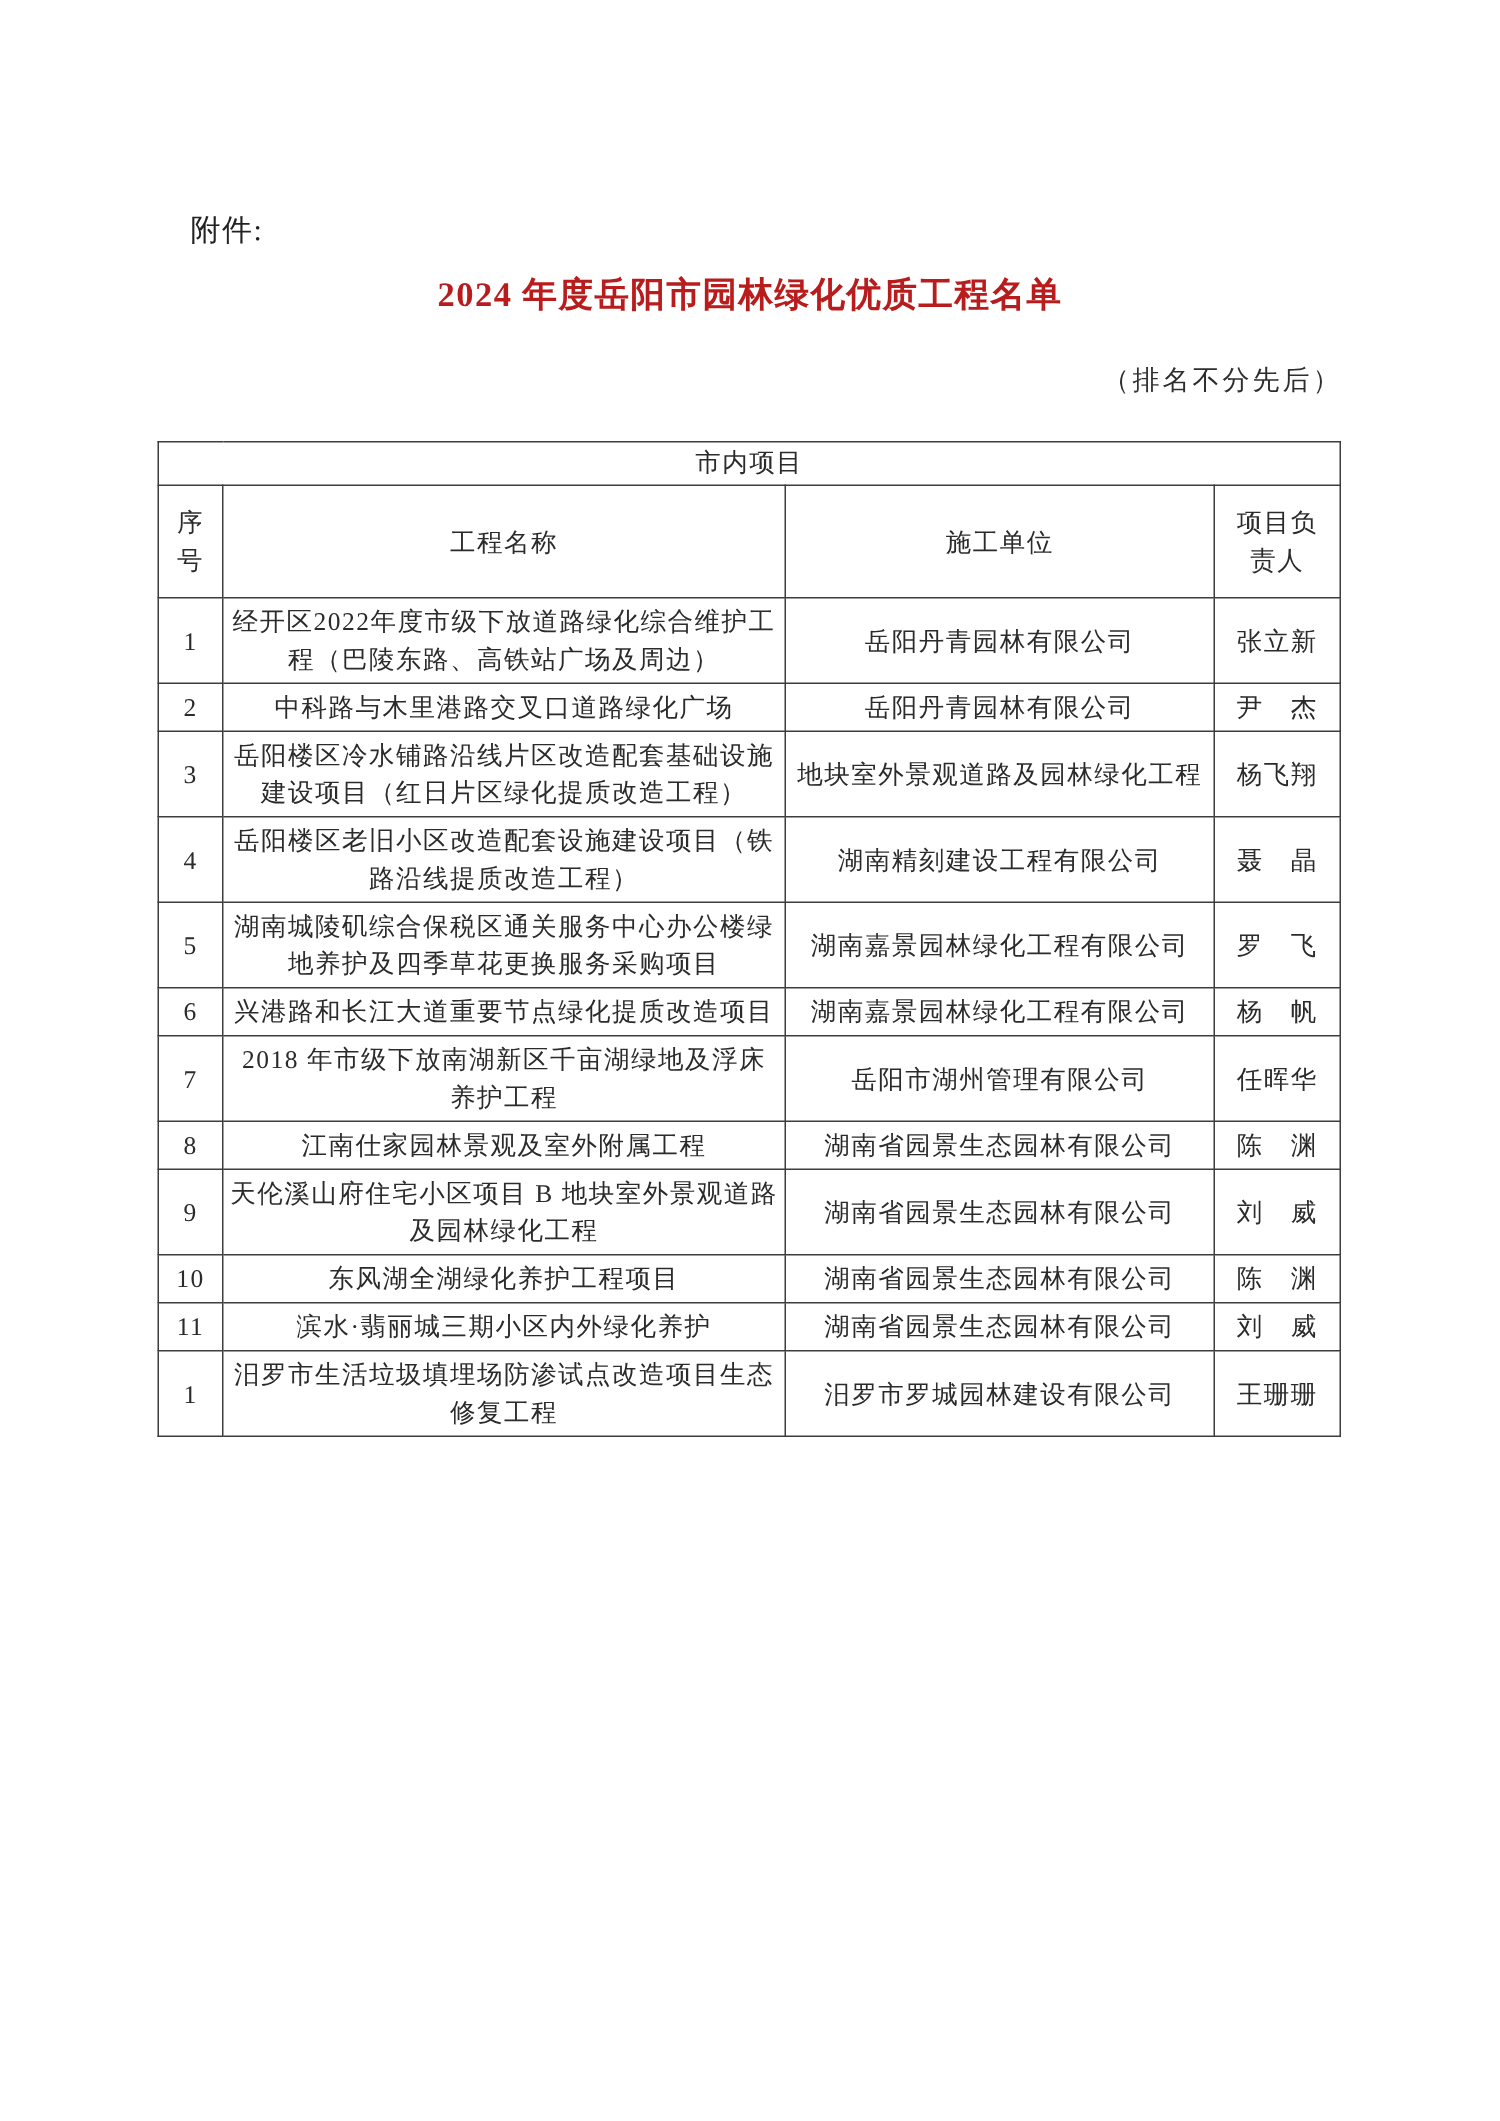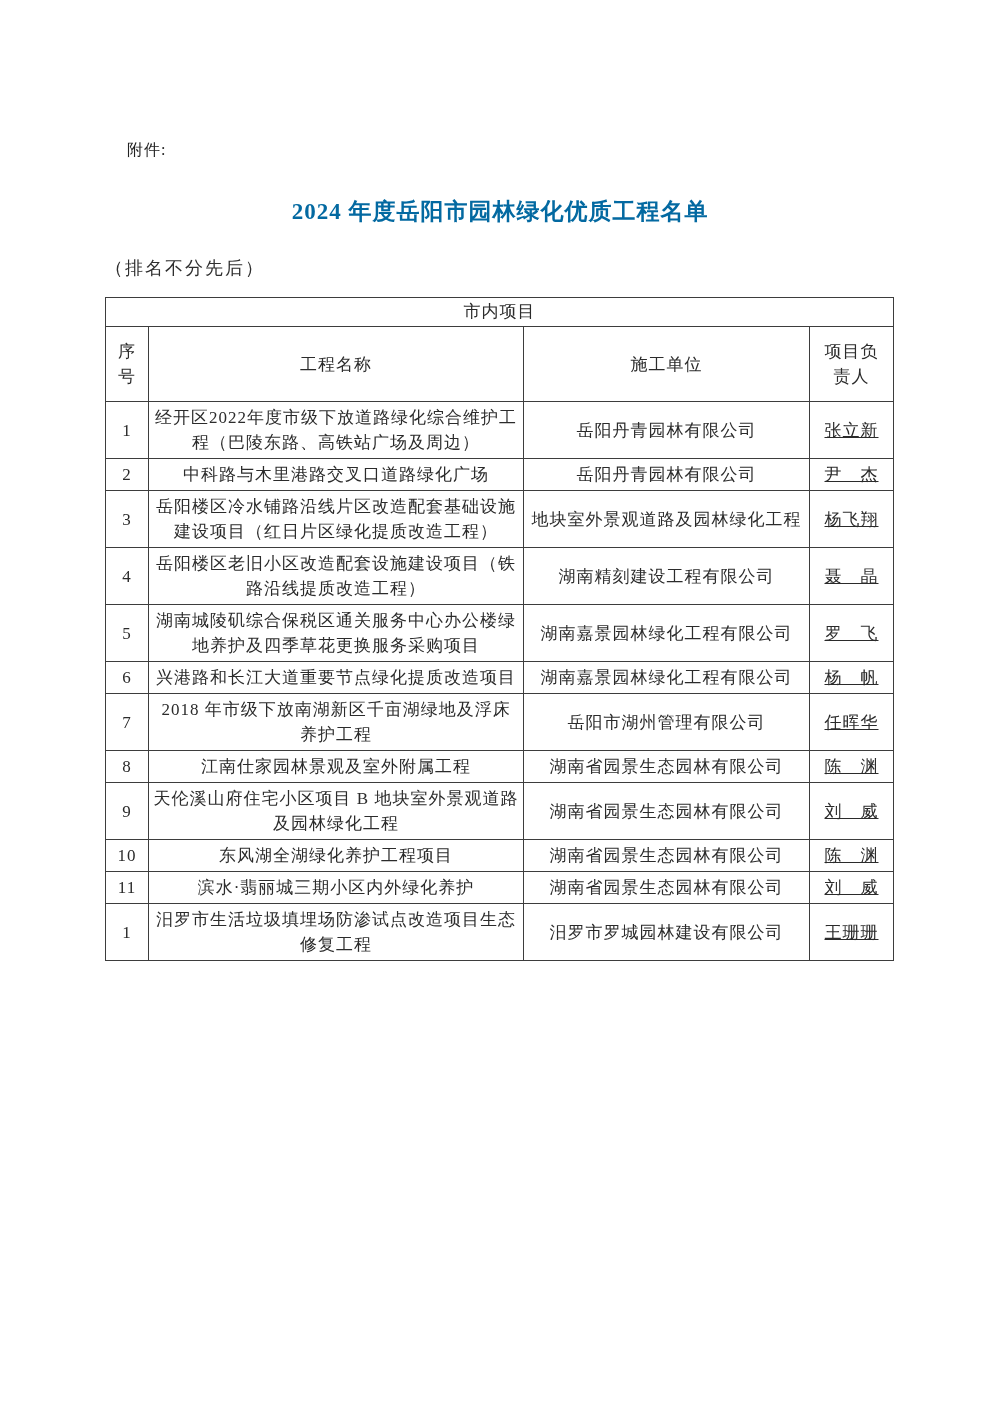--- a/index.html
+++ b/index.html
@@ -21,7 +21,7 @@
     width: 790px;
   }
   .attachment-label {
-    font-size: 16px;
+    font-size: 20px;
     margin-left: 22px;
     letter-spacing: 1px;
     color: #222222;

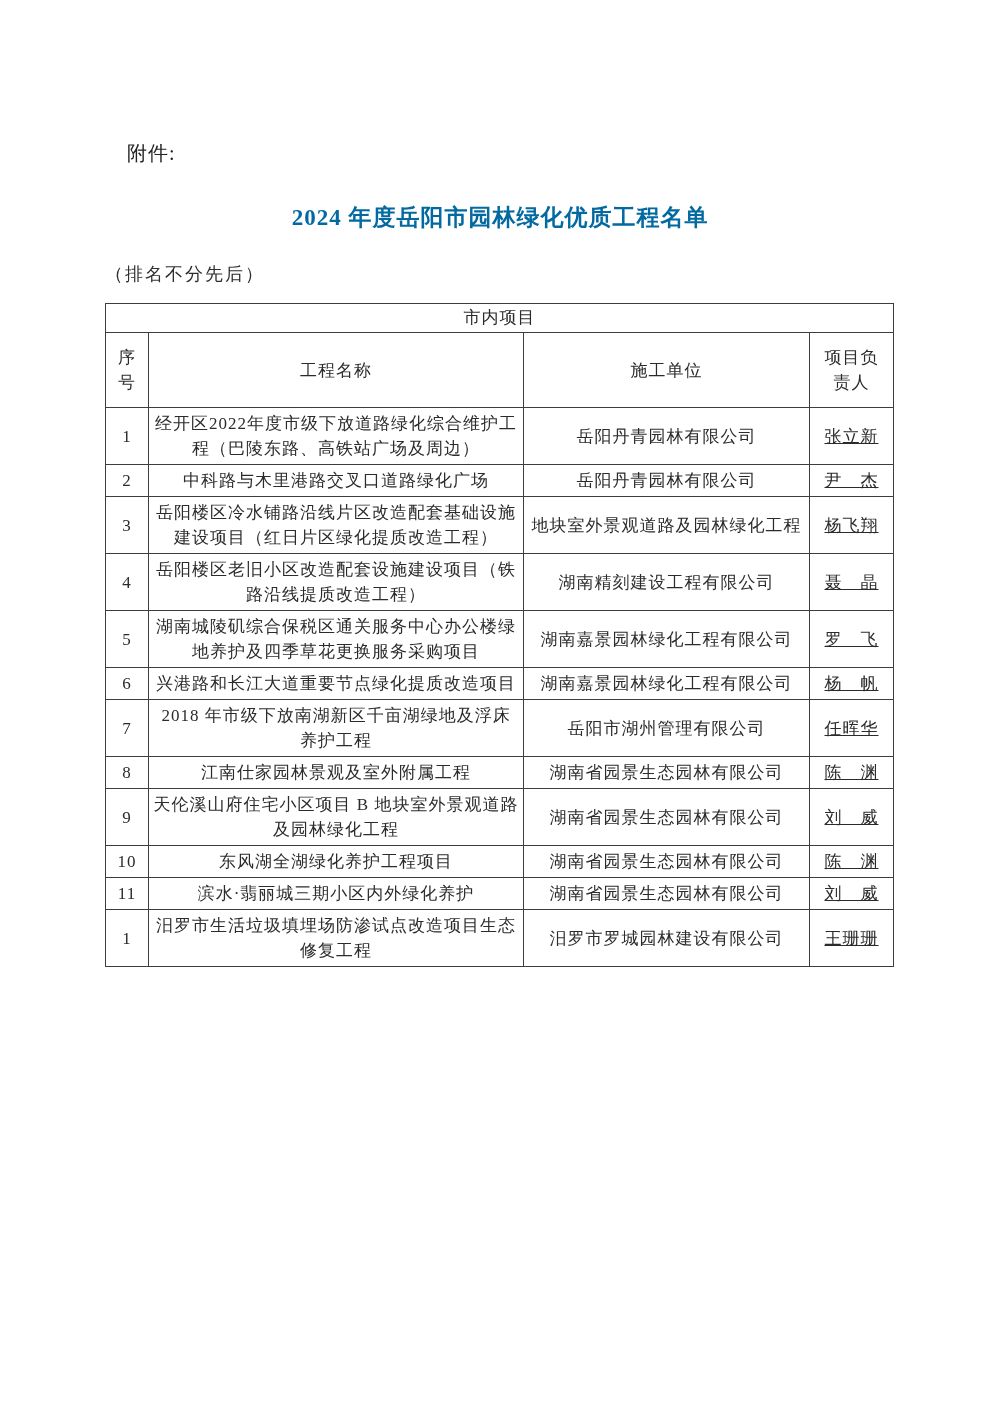--- a/index.html
+++ b/index.html
@@ -30,9 +30,9 @@
     text-align: center;
     font-size: 23px;
     font-weight: bold;
-    margin-top: 35px;
+    margin-top: 14px;
     letter-spacing: 1px;
-    color: #0369a1;
+    color: #b91c1c;
   }
   .doc-subtitle {
     text-align: left;

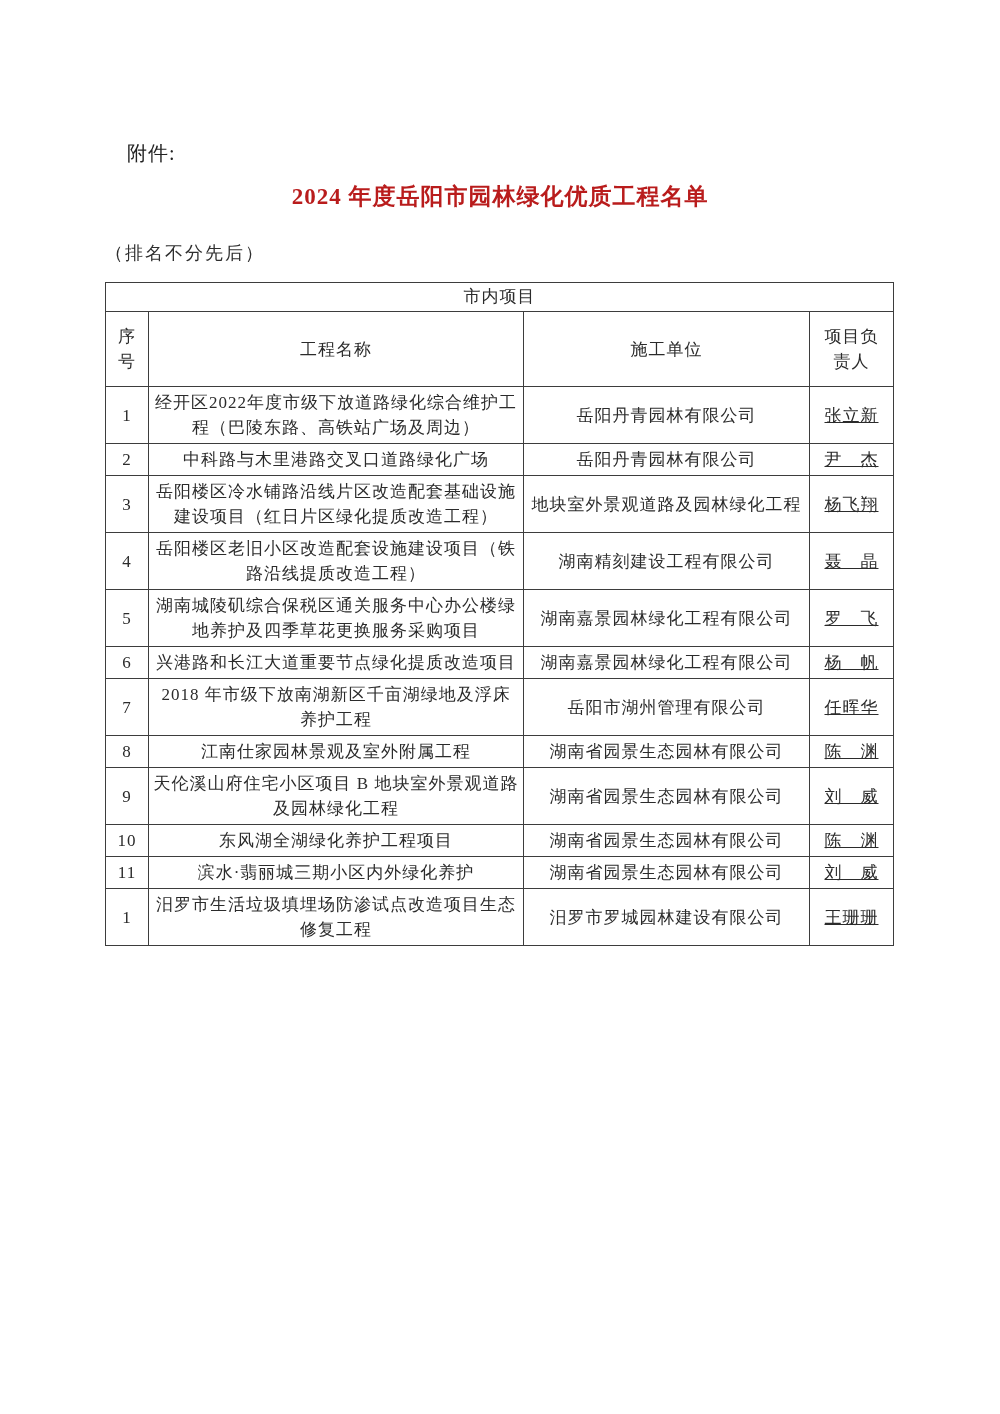--- a/index.html
+++ b/index.html
@@ -35,7 +35,7 @@
     color: #b91c1c;
   }
   .doc-subtitle {
-    text-align: left;
+    text-align: right;
     font-size: 18px;
     margin-top: 29px;
     letter-spacing: 2px;

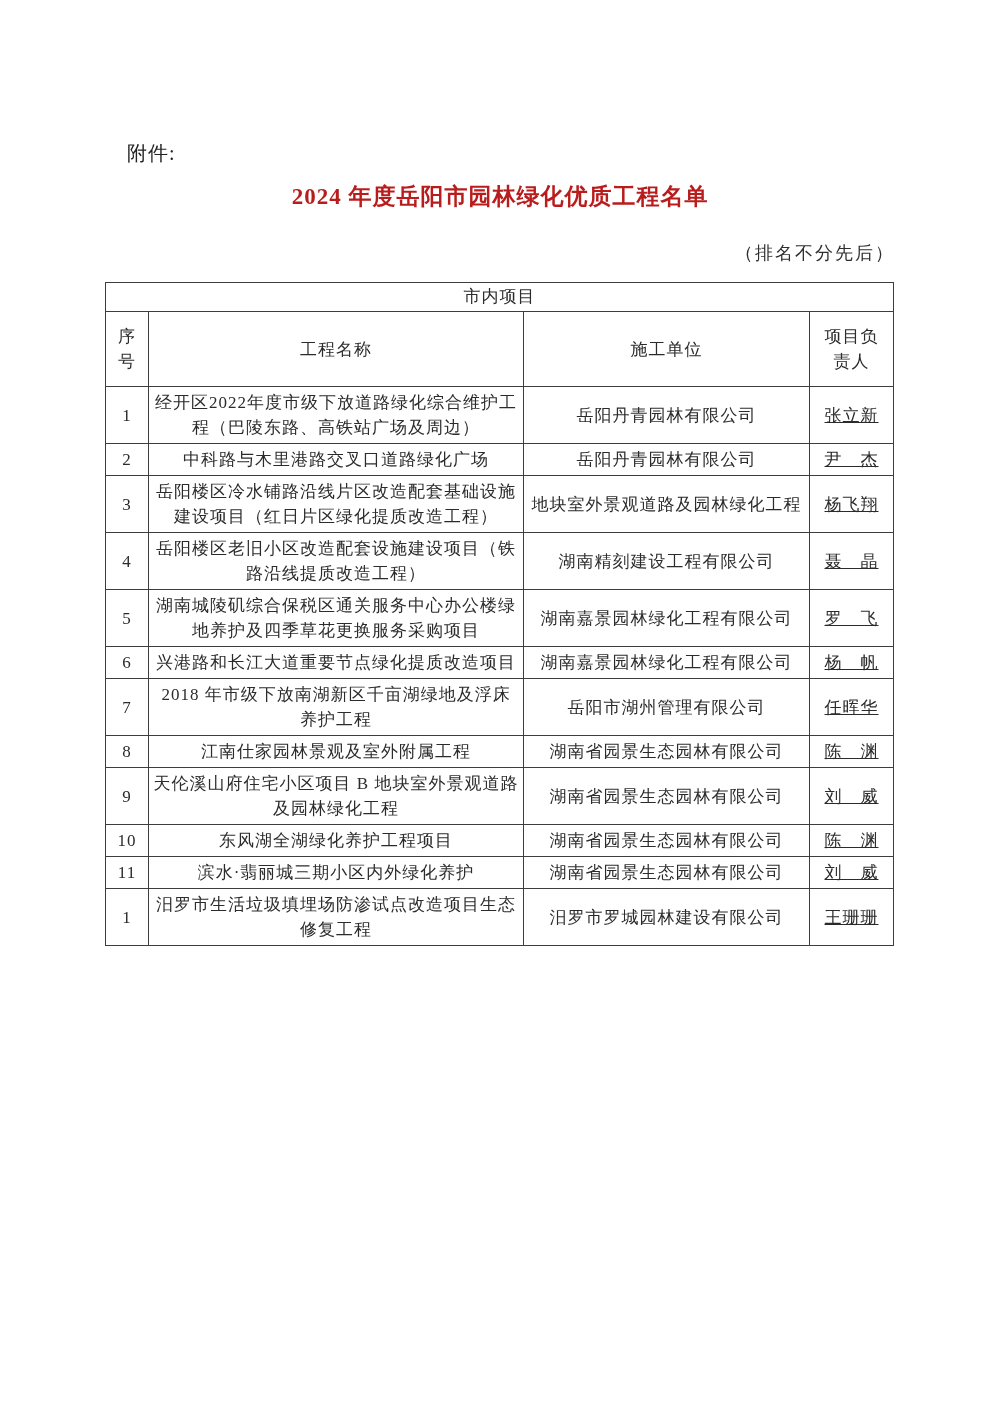--- a/index.html
+++ b/index.html
@@ -45,7 +45,7 @@
     border-collapse: collapse;
     table-layout: fixed;
     width: 788px;
-    margin-top: 17px;
+    margin-top: 29px;
   }
   table.projects td,
   table.projects th {

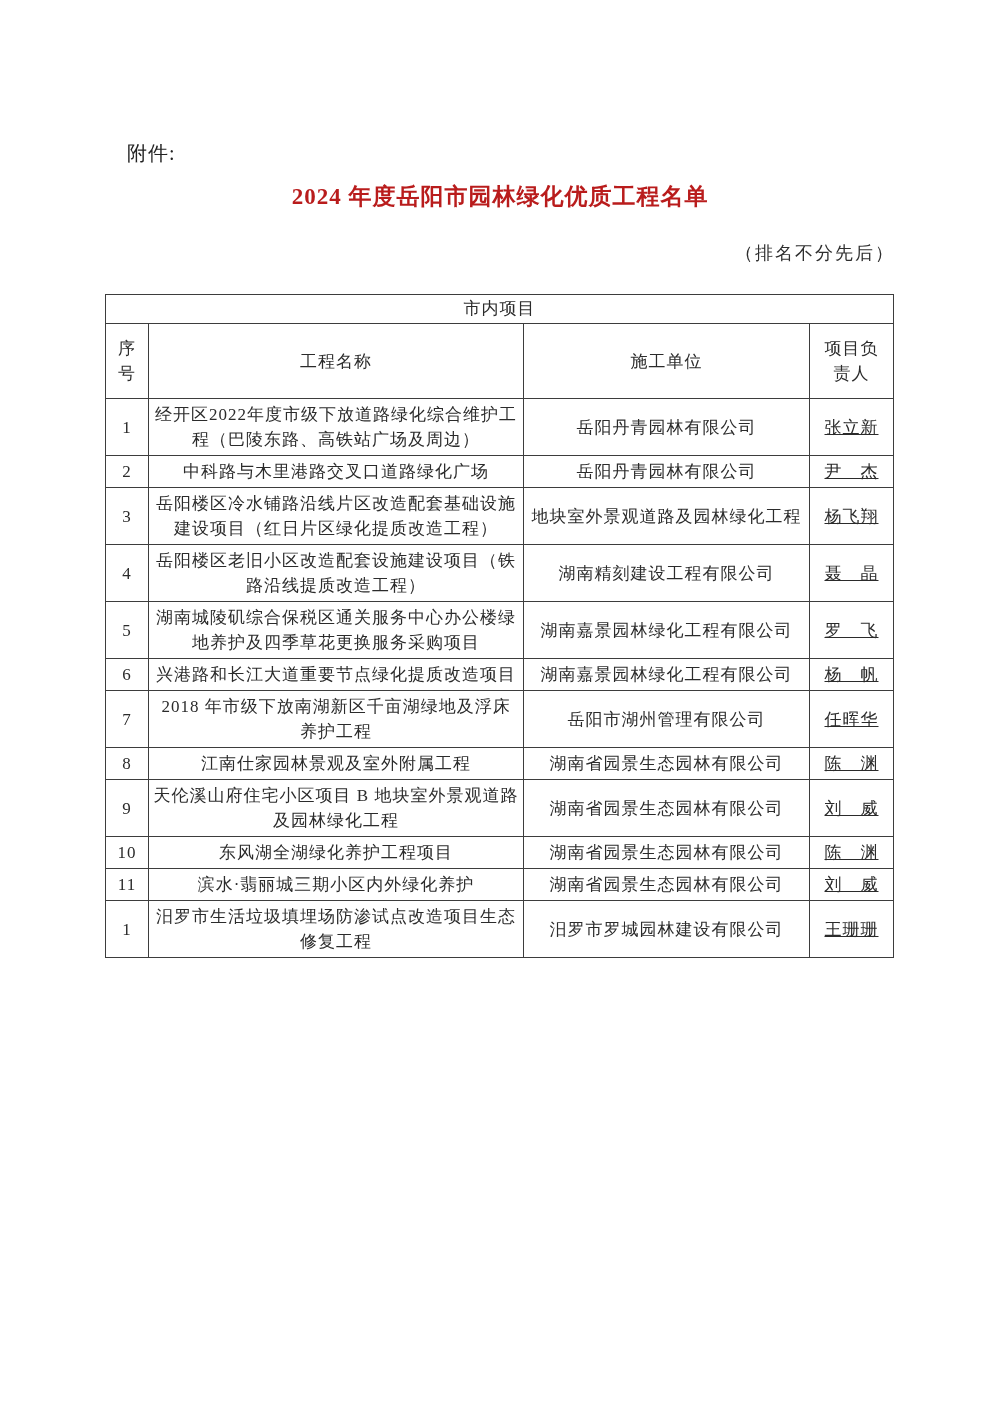--- a/index.html
+++ b/index.html
@@ -77,7 +77,6 @@
   }
   td.col-manager {
     padding: 3px 2px;
-    text-decoration: underline;
   }
 </style>
 </head>

